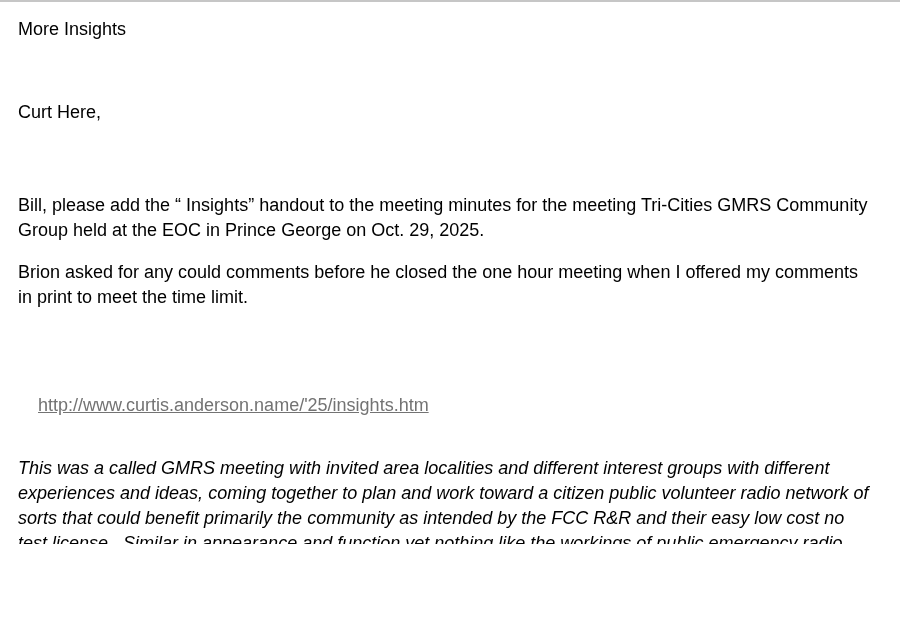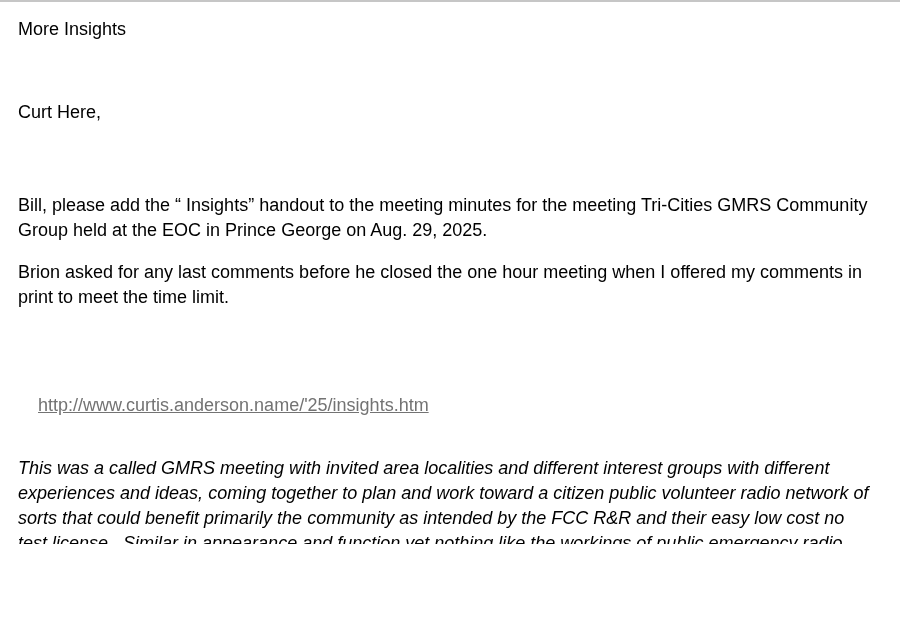--- a/index.html
+++ b/index.html
@@ -58,7 +58,7 @@
 
   <div class="textblock block-greeting">Curt Here,</div>
 
-  <div class="textblock block-p1">Bill, please add the “ Insights” handout to the meeting minutes for the meeting Tri-Cities GMRS Community Group held at the EOC in Prince George on Aug. 29, 2025.</div>
+  <div class="textblock block-p1">Bill, please add the “ Insights” handout to the meeting minutes for the meeting Tri-Cities GMRS Community Group held at the EOC in Prince George on Oct. 29, 2025.</div>
 
   <div class="textblock block-p2">Brion asked for any last comments before he closed the one hour meeting when I offered my comments in print to meet the time limit.</div>
 

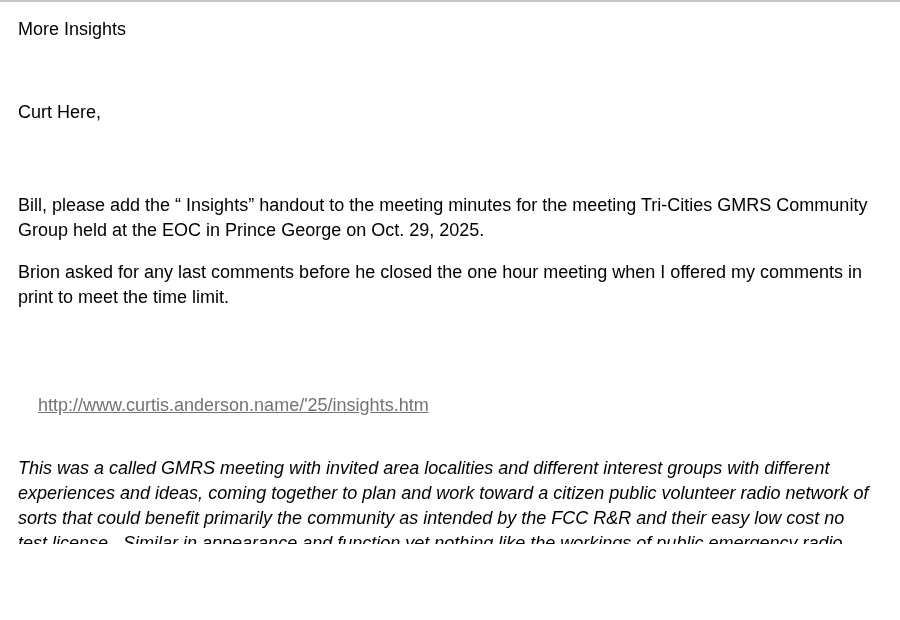--- a/index.html
+++ b/index.html
@@ -60,7 +60,7 @@
 
   <div class="textblock block-p1">Bill, please add the “ Insights” handout to the meeting minutes for the meeting Tri-Cities GMRS Community Group held at the EOC in Prince George on Oct. 29, 2025.</div>
 
-  <div class="textblock block-p2">Brion asked for any last comments before he closed the one hour meeting when I offered my comments in print to meet the time limit.</div>
+  <div class="textblock block-p2">Brion asked for any could comments before he closed the one hour meeting when I offered my comments in print to meet the time limit.</div>
 
   <div class="textblock block-link">
     <a class="doc-link">http://www.curtis.anderson.name/'25/insights.htm</a>

